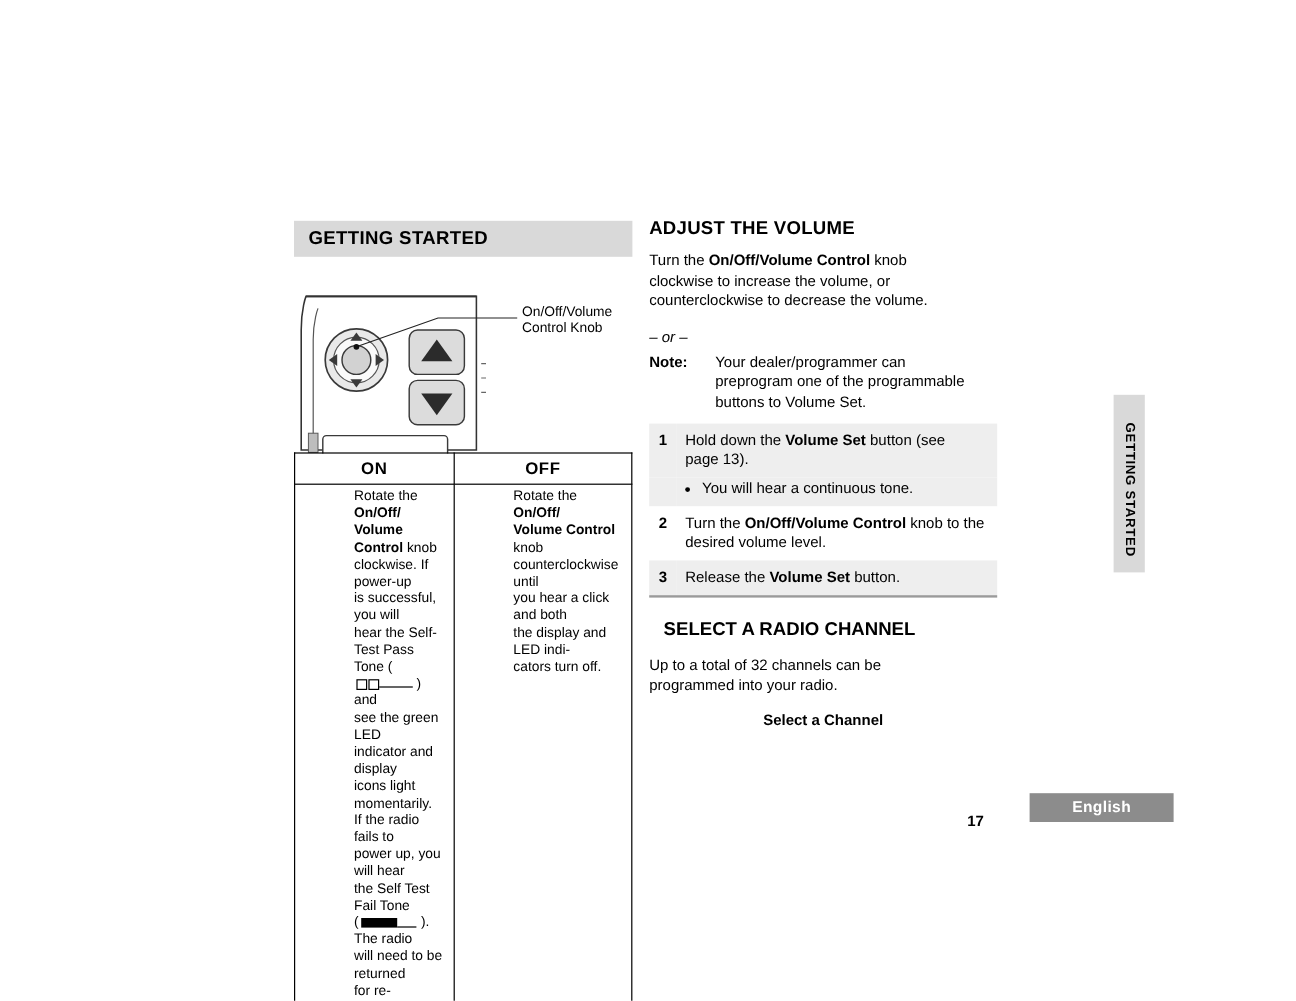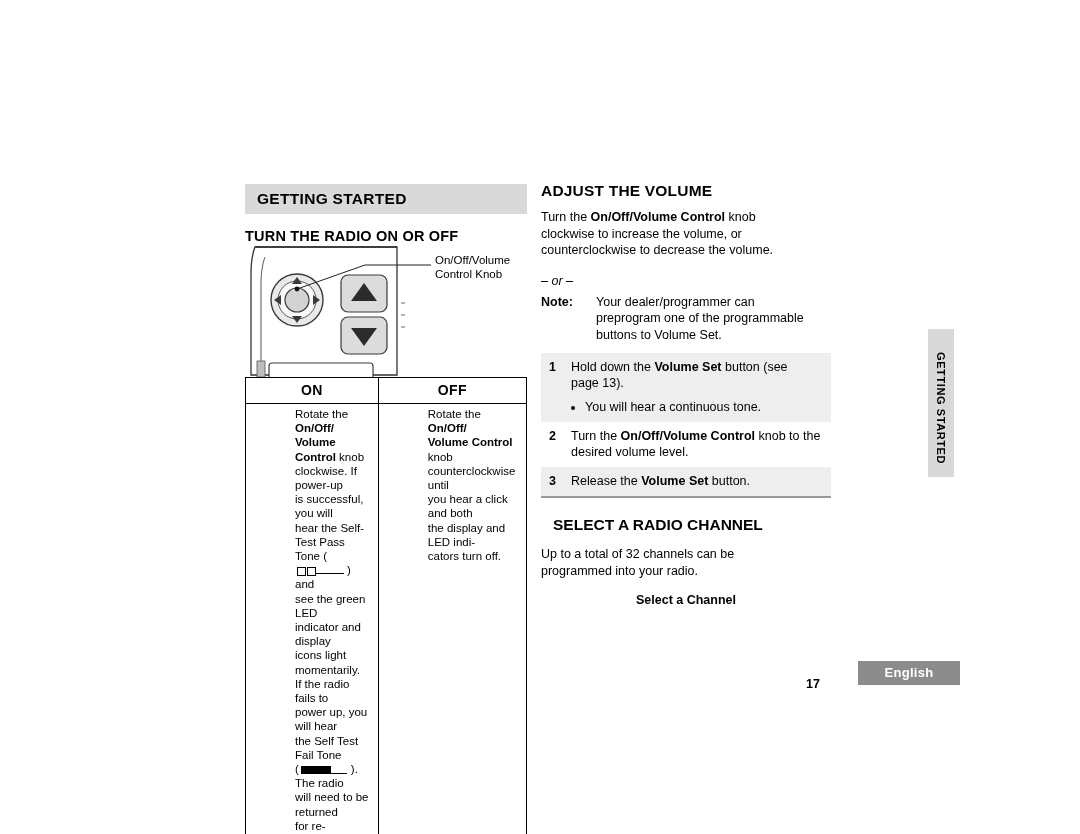--- a/index.html
+++ b/index.html
@@ -312,7 +312,6 @@
 
   <div class="left-col">
     <div class="section-banner">GETTING STARTED</div>
-    <div class="sub-head">TURN THE RADIO ON OR OFF</div>
   </div>
 
   <div class="radio-art">

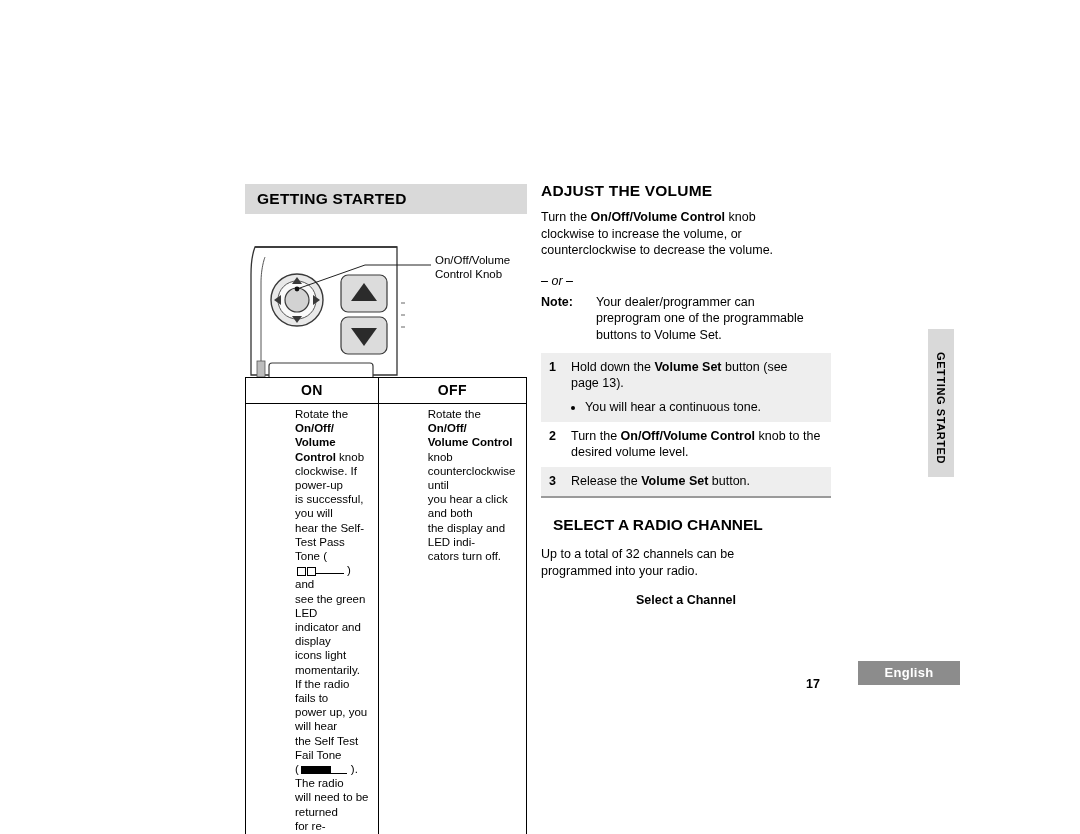--- a/index.html
+++ b/index.html
@@ -294,7 +294,7 @@
     position: absolute;
     left: 858px;
     top: 661px;
-    width: 102px;
+    width: 120px;
     height: 24px;
     background: #8c8c8c;
     color: #ffffff;

